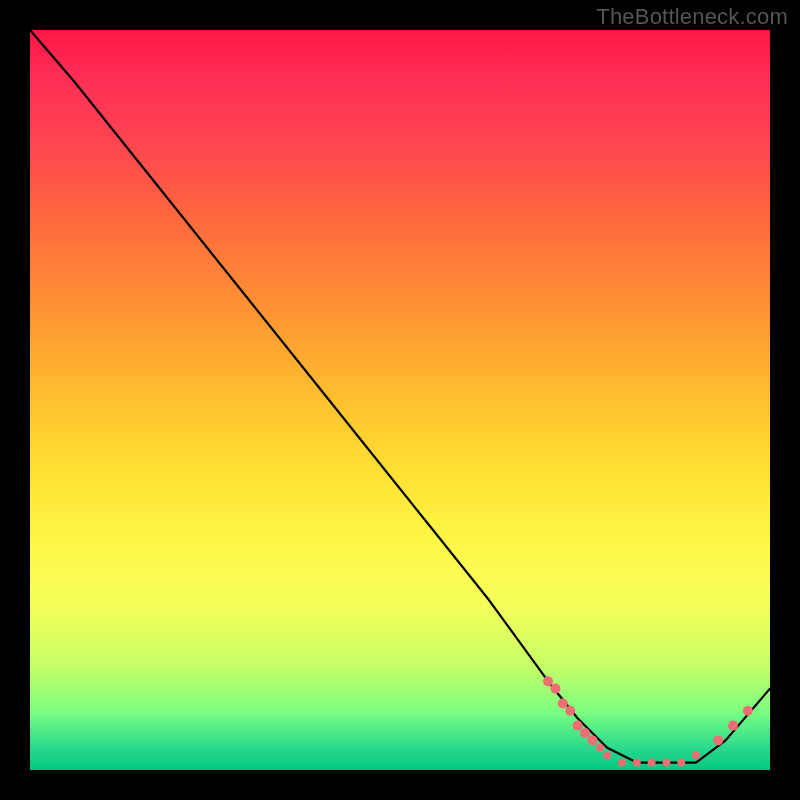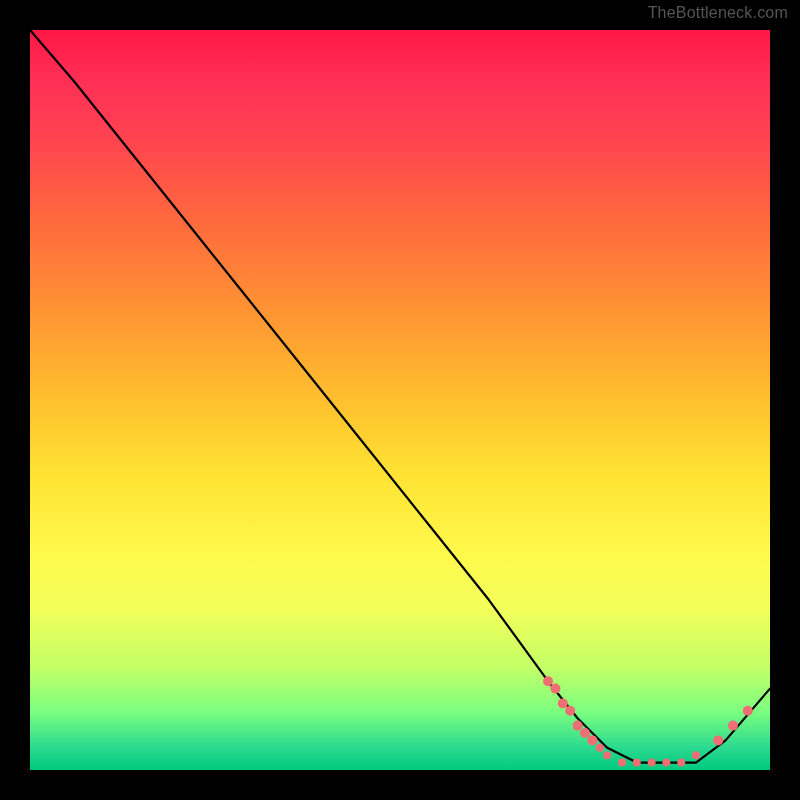--- a/index.html
+++ b/index.html
@@ -22,7 +22,7 @@
     top: 4px;
     right: 12px;
     color: #555;
-    font-size: 16px;
+    font-size: 22px;
     font-weight: 500;
     letter-spacing: 0.2px;
     user-select: none;

